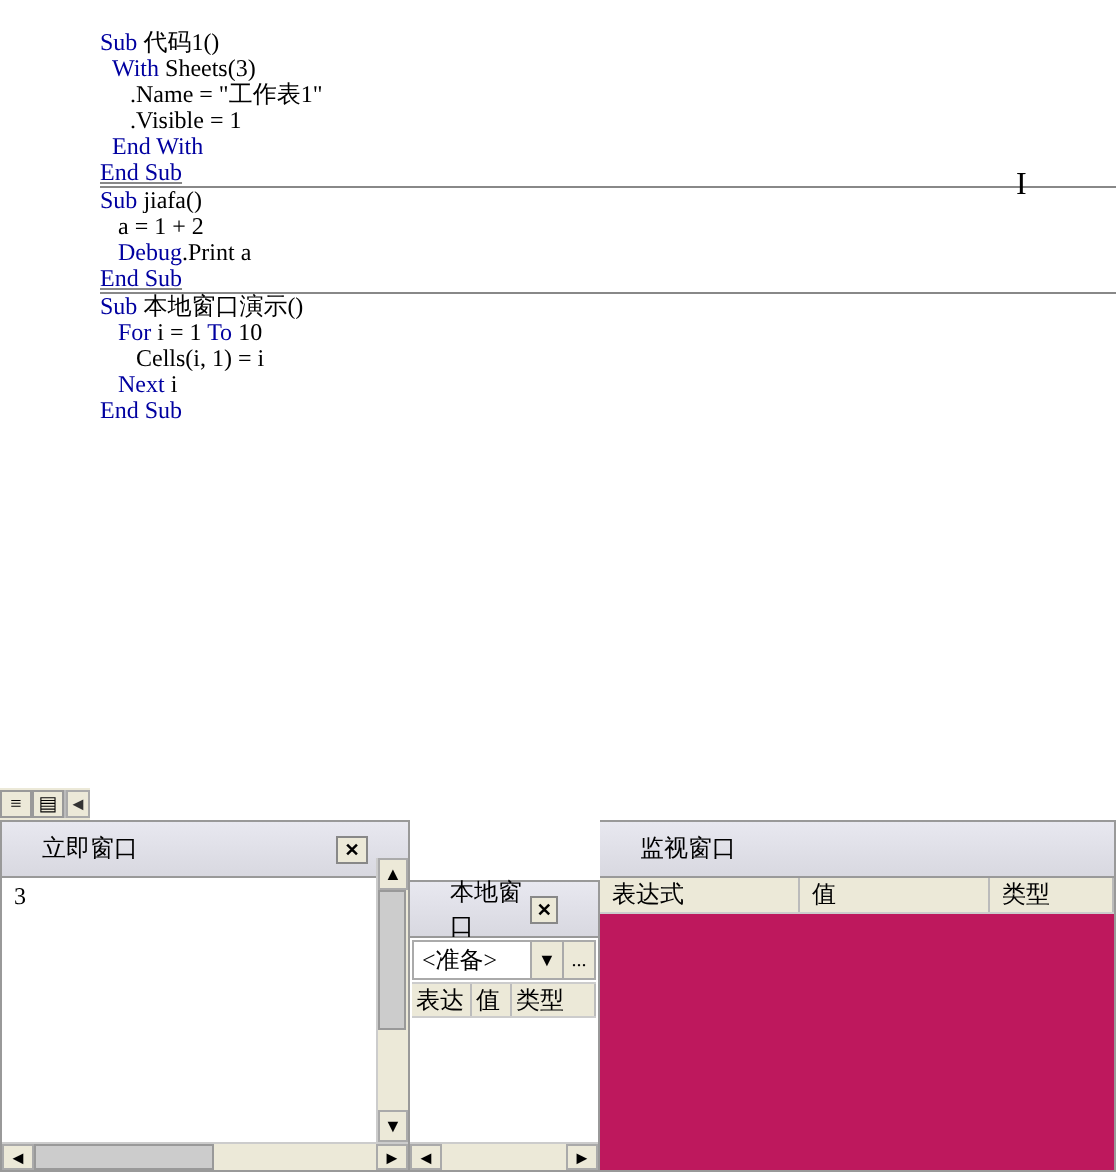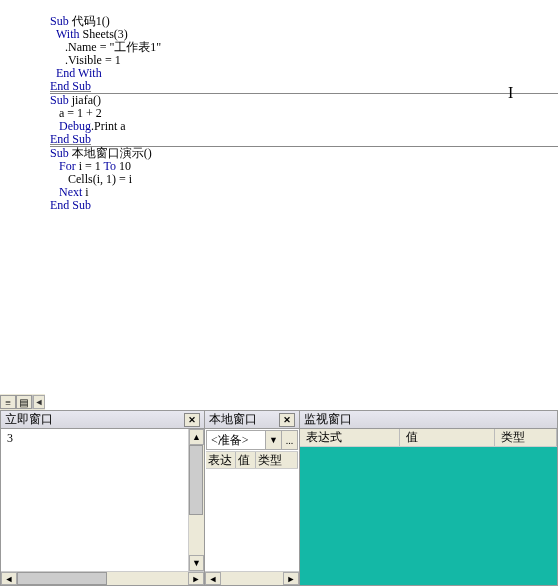--- a/index.html
+++ b/index.html
@@ -17,7 +17,7 @@
 
   .panels { display: flex; width: 558px; height: 176px; }
   .panel { display: flex; flex-direction: column; border: 1px solid #999; background: #fff; }
-  .panel-title { height: 18px; background: linear-gradient(#e8e8f0,#d8d8e0); border-bottom: 1px solid #999; display: flex; align-items: center; padding: 0 4px; font-size: 12px; color: #000; position: relative; }
+  .panel-title { height: 28px; background: linear-gradient(#e8e8f0,#d8d8e0); border-bottom: 1px solid #999; display: flex; align-items: center; padding: 0 20px; font-size: 12px; color: #000; position: relative; }
   .panel-close { width: 16px; height: 14px; background: #ece9d8; border: 1px solid #888; display: flex; align-items: center; justify-content: center; font-size: 9px; font-weight: bold; margin-left: auto; cursor: pointer; }
   .immediate { width: 205px; }
   .immediate-body { flex: 1; background: #fff; position: relative; padding: 2px 6px; font-size: 12px; }

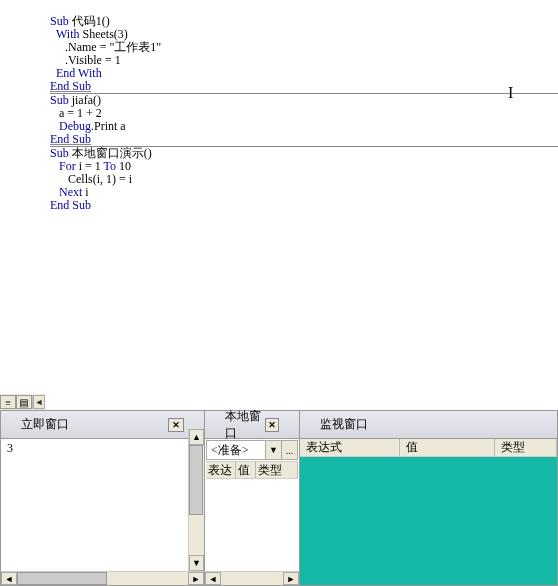--- a/index.html
+++ b/index.html
@@ -29,7 +29,7 @@
   .hscroll .thumb { flex: 0 0 90px; background: #ccc; border: 1px solid #999; }
   .hscroll .track { flex: 1; background: #ece9d8; }
 
-  .locals { width: 95px; border-left: none; }
+  .locals { width: 95px; border-left: none; margin-top: 30px; }
   .locals-body { flex: 1; background: #fff; display: flex; flex-direction: column; }
   .combo { display: flex; height: 20px; border: 1px solid #aaa; margin: 1px; background: #fff; align-items: center; justify-content: center; }
   .combo span { flex: 1; padding: 0 4px; font-size: 12px; }

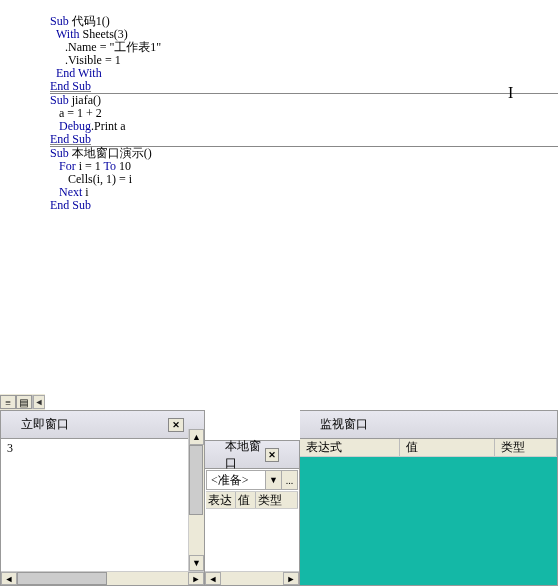--- a/index.html
+++ b/index.html
@@ -39,7 +39,7 @@
   .loc-headers div { border-right: 1px solid #bbb; display: flex; align-items: center; padding: 0 2px; font-size: 12px; }
 
   .watch { flex: 1; border-left: none; justify-content: space-between; }
-  .watch-body { flex: 1; background: #14b8a6; position: relative; }
+  .watch-body { flex: 1; background: #be185d; position: relative; }
   .watch-headers { display: flex; height: 18px; border-bottom: 1px solid #ccc; background: #ece9d8; }
   .watch-headers div { border-right: 1px solid #bbb; display: flex; align-items: center; padding: 0 6px; font-size: 12px; }
 

